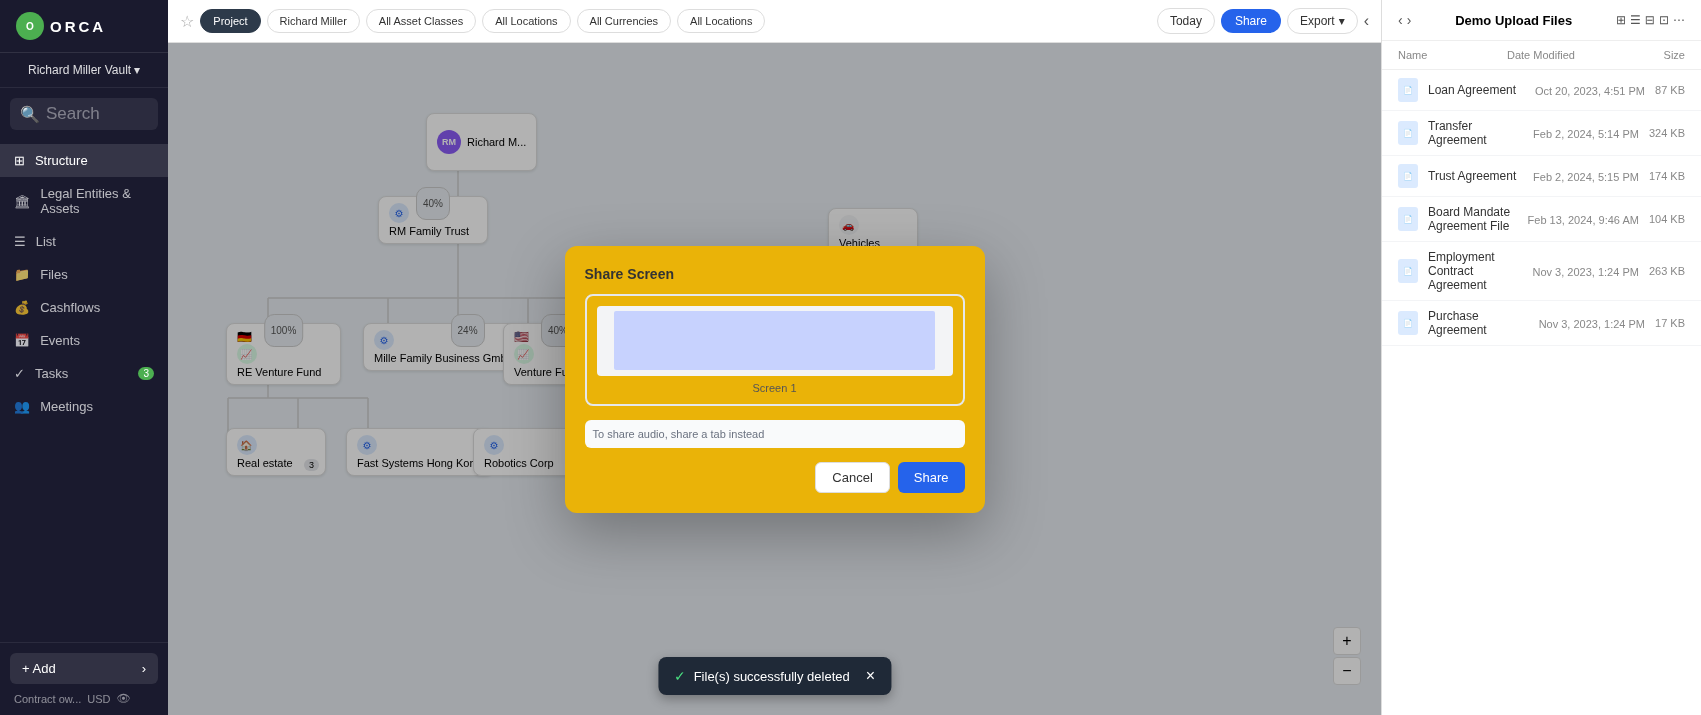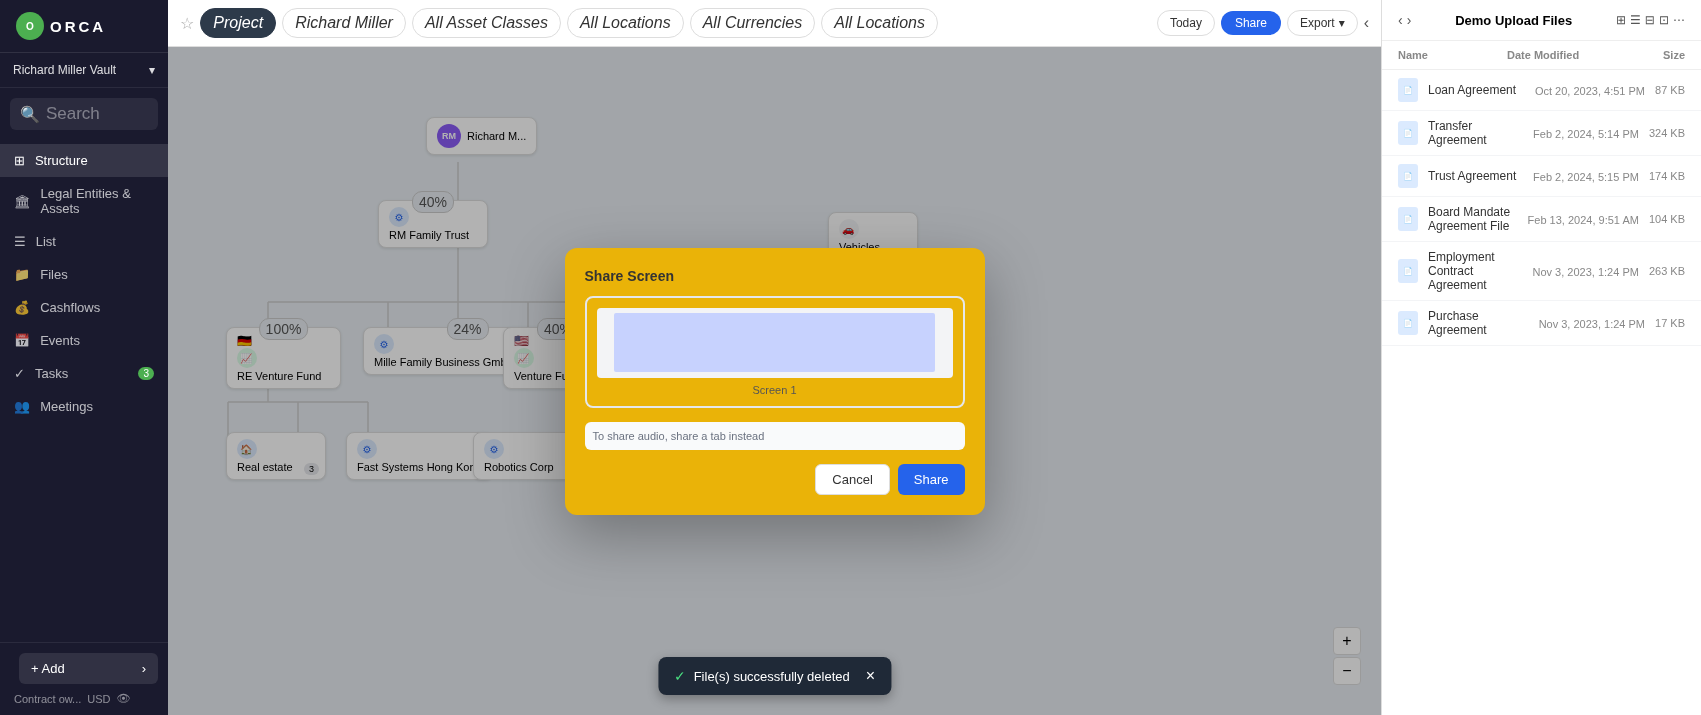--- a/index.html
+++ b/index.html
@@ -112,11 +112,10 @@
       border-radius: 16px;
       border: 1px solid #ddd;
       background: white;
-      font-size: 16px;
+      font-size: 11px;
       cursor: pointer;
       color: #333;
       white-space: nowrap;
-      font-style: italic;
     }
     .toolbar-btn.active {
       background: #2d3a4a;

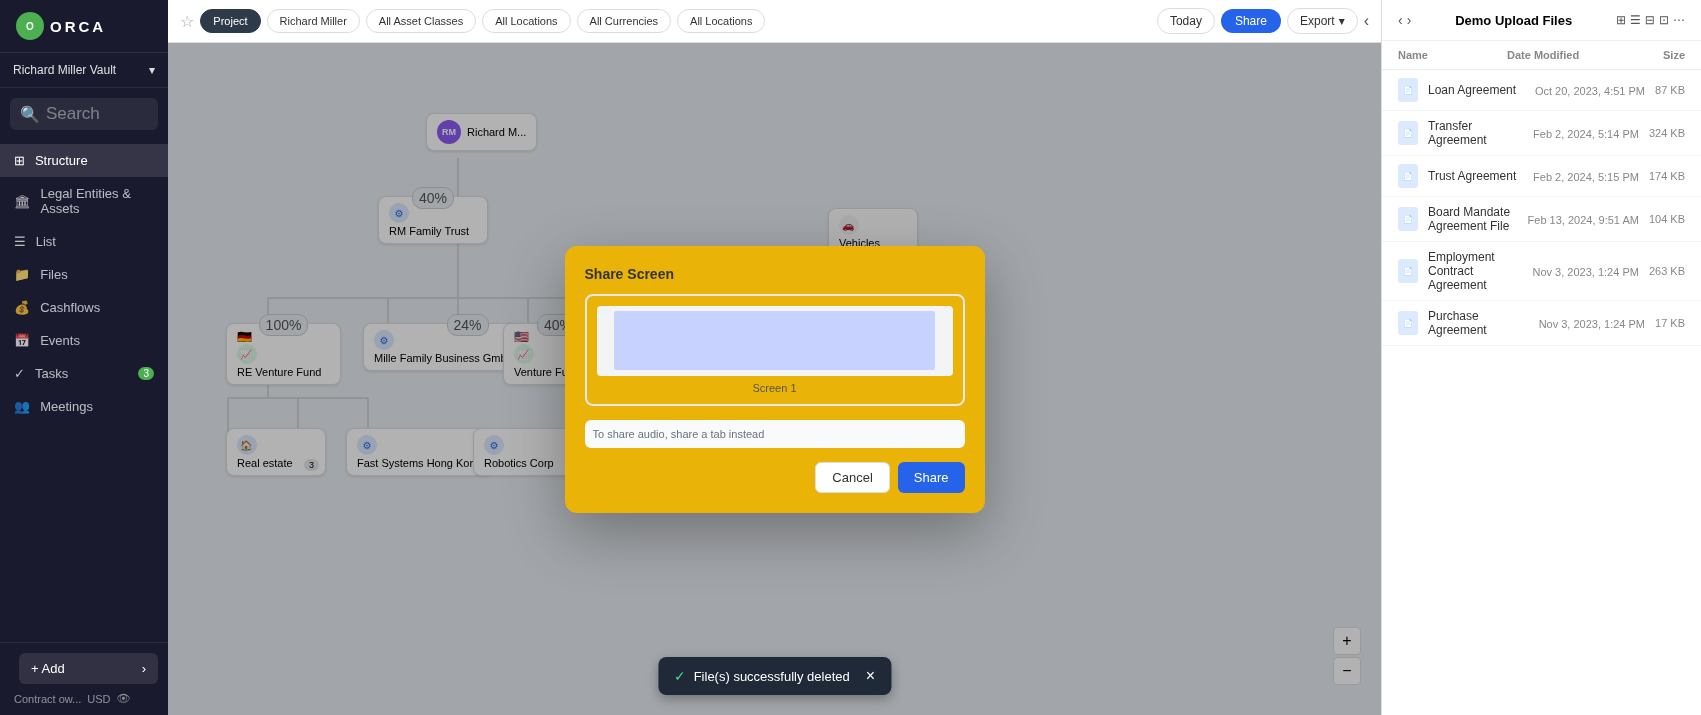--- a/index.html
+++ b/index.html
@@ -281,7 +281,7 @@
       font-size: 12px;
     }
     .col-header {
-      font-size: 11px; color: #888; font-weight: 700;
+      font-size: 11px; color: #888; font-weight: 400;
     }
     .file-list { flex: 1; overflow-y: auto; }
     .file-item {

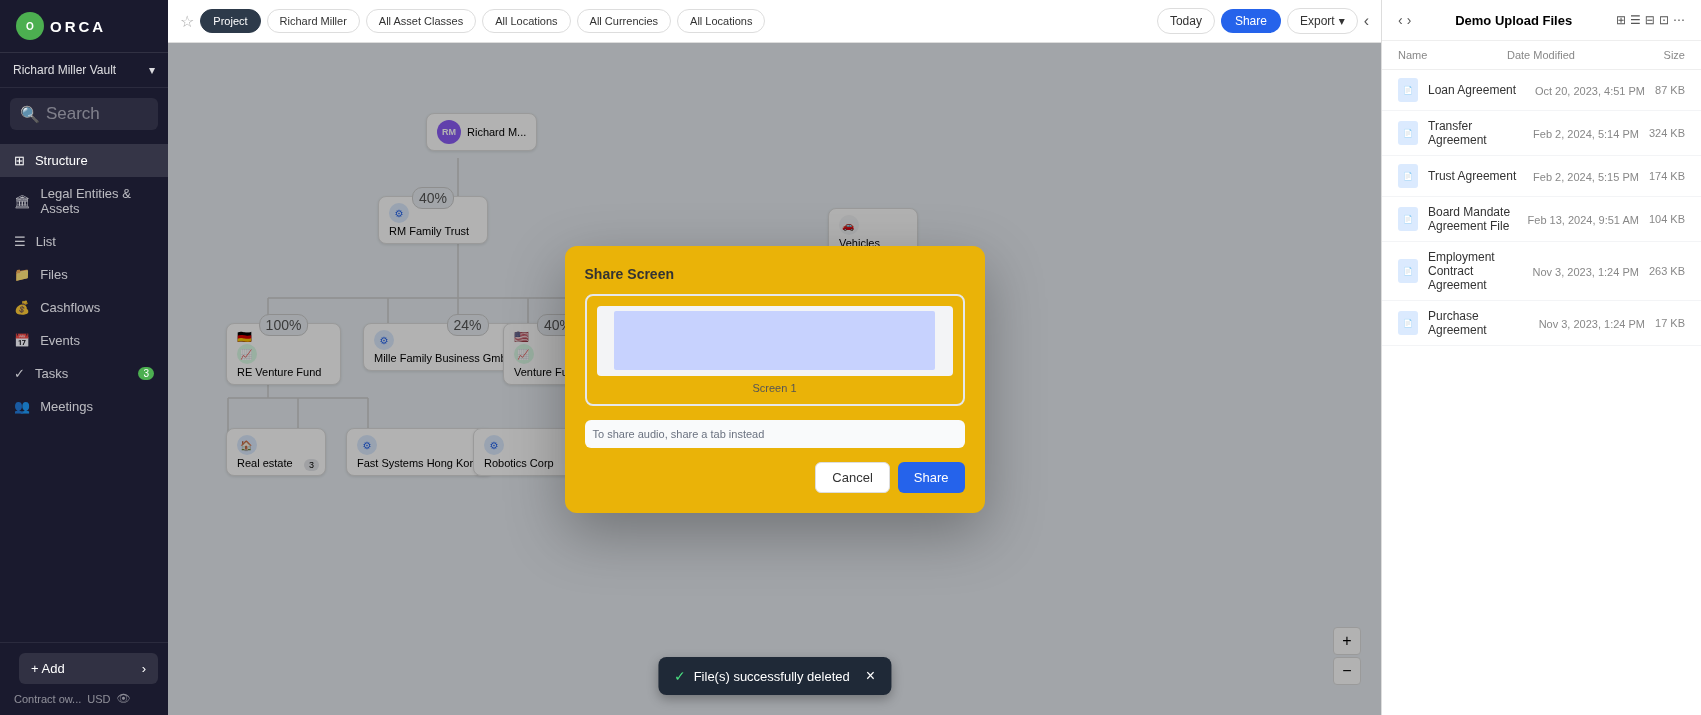--- a/index.html
+++ b/index.html
@@ -32,7 +32,7 @@
 
     .vault-selector {
       display: flex; align-items: center; justify-content: space-between;
-      padding: 10px 13px;
+      padding: 10px 28px;
       cursor: pointer;
       font-size: 12px;
       color: rgba(255,255,255,0.85);

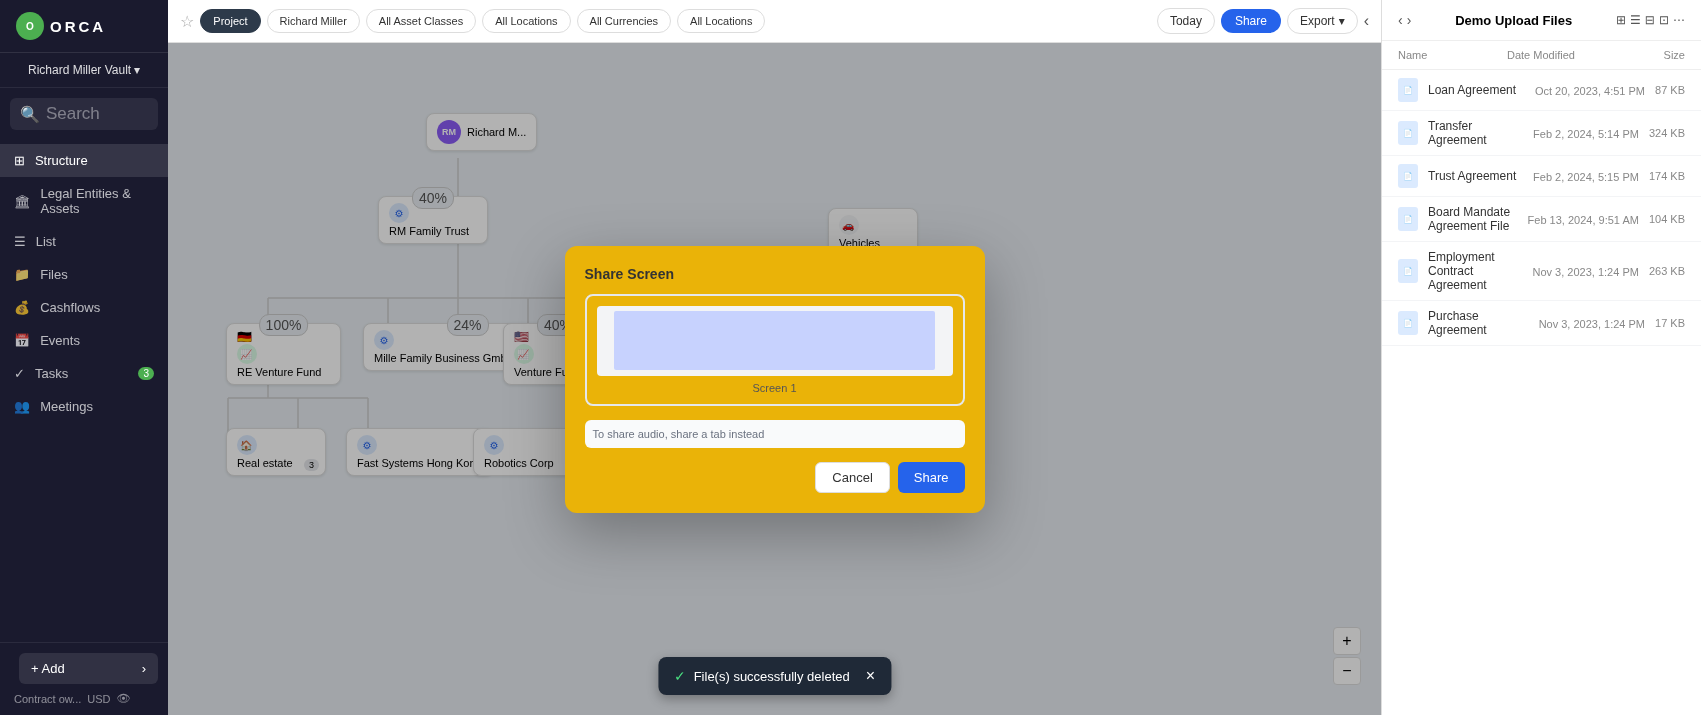--- a/index.html
+++ b/index.html
@@ -328,7 +328,7 @@
       position: absolute;
       background: white;
       border-radius: 8px;
-      padding: 6px 10px;
+      padding: 16px 10px;
       font-size: 11px;
       border: 1px solid #ddd;
       box-shadow: 0 1px 3px rgba(0,0,0,0.1);

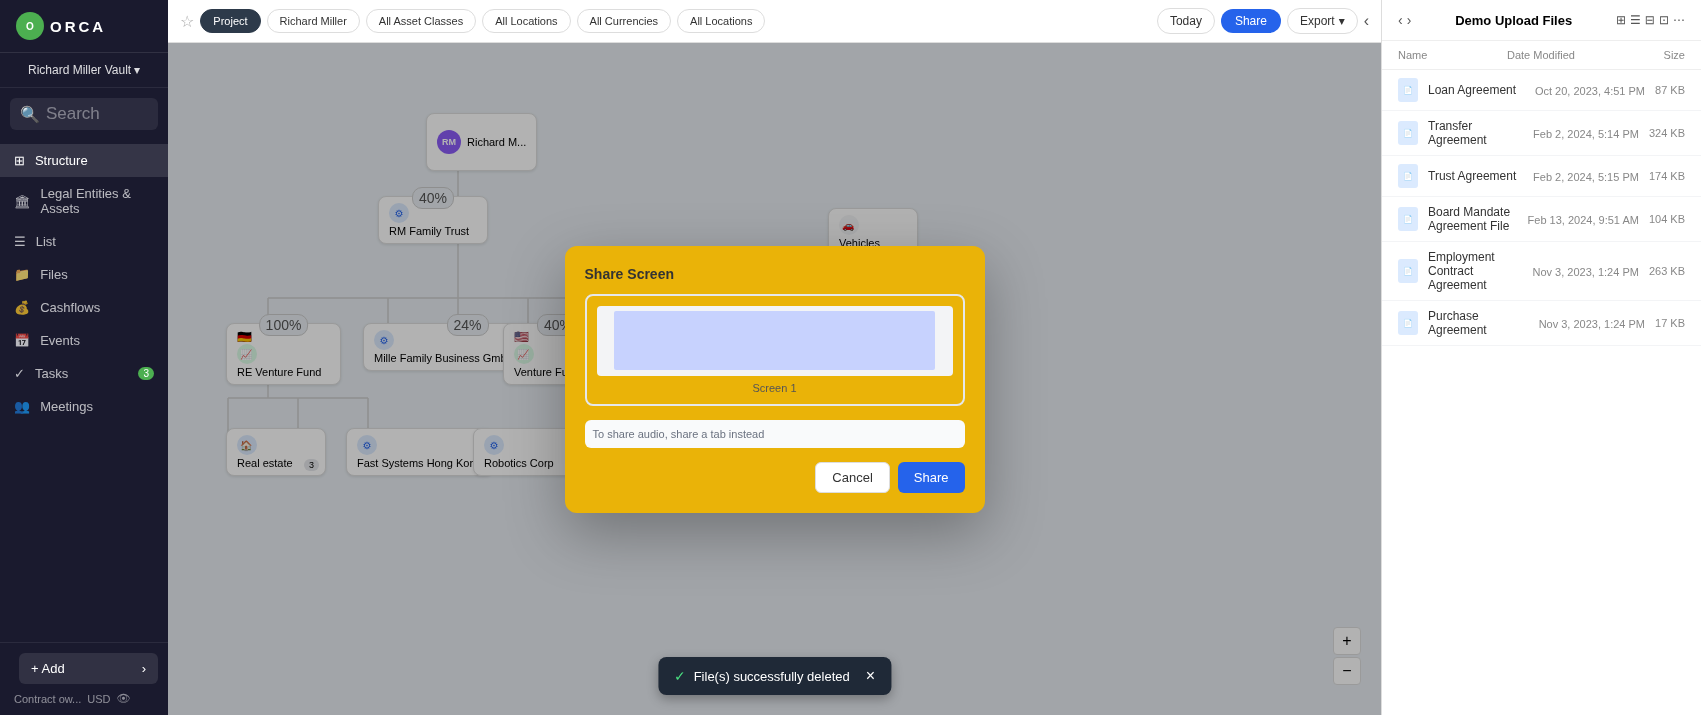--- a/index.html
+++ b/index.html
@@ -171,8 +171,8 @@
       top: -10px; left: 50%;
       transform: translateX(-50%);
       background: #e8edf2; border: 1px solid #ccc;
-      border-radius: 10px; padding: 2px 6px;
-      font-size: 14px; color: #555;
+      border-radius: 10px; padding: 10px 6px;
+      font-size: 10px; color: #555;
     }
     .node-icon {
       width: 20px; height: 20px;

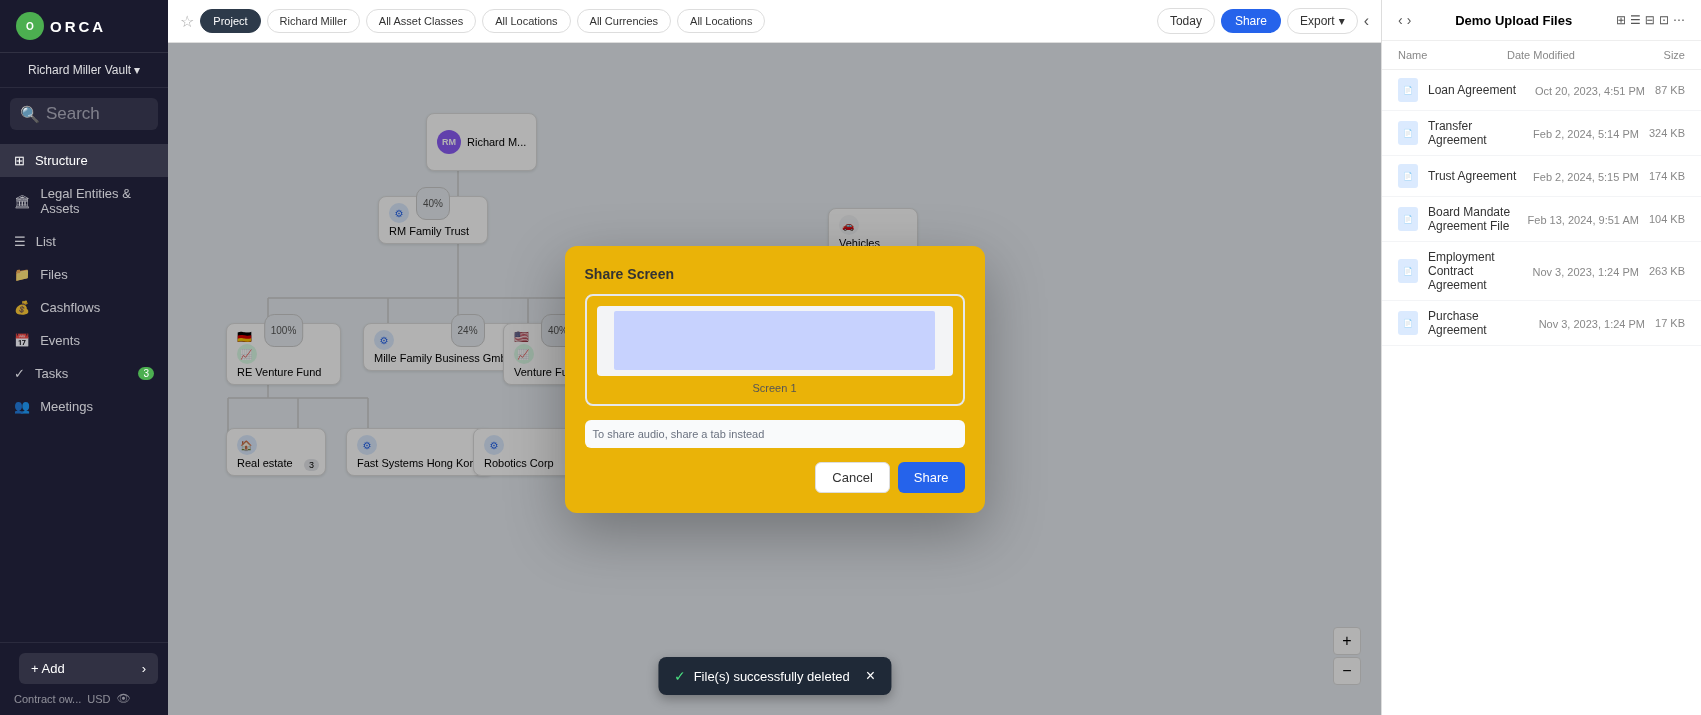--- a/index.html
+++ b/index.html
@@ -611,7 +611,7 @@
       <div class="file-info">
         <div class="file-name">Board Mandate Agreement File</div>
       </div>
-      <div class="file-date">Feb 13, 2024, 9:51 AM</div>
+      <div class="file-date">Feb 13, 2024, 9:46 AM</div>
       <div class="file-size">104 KB</div>
     </div>
     <div class="file-item">

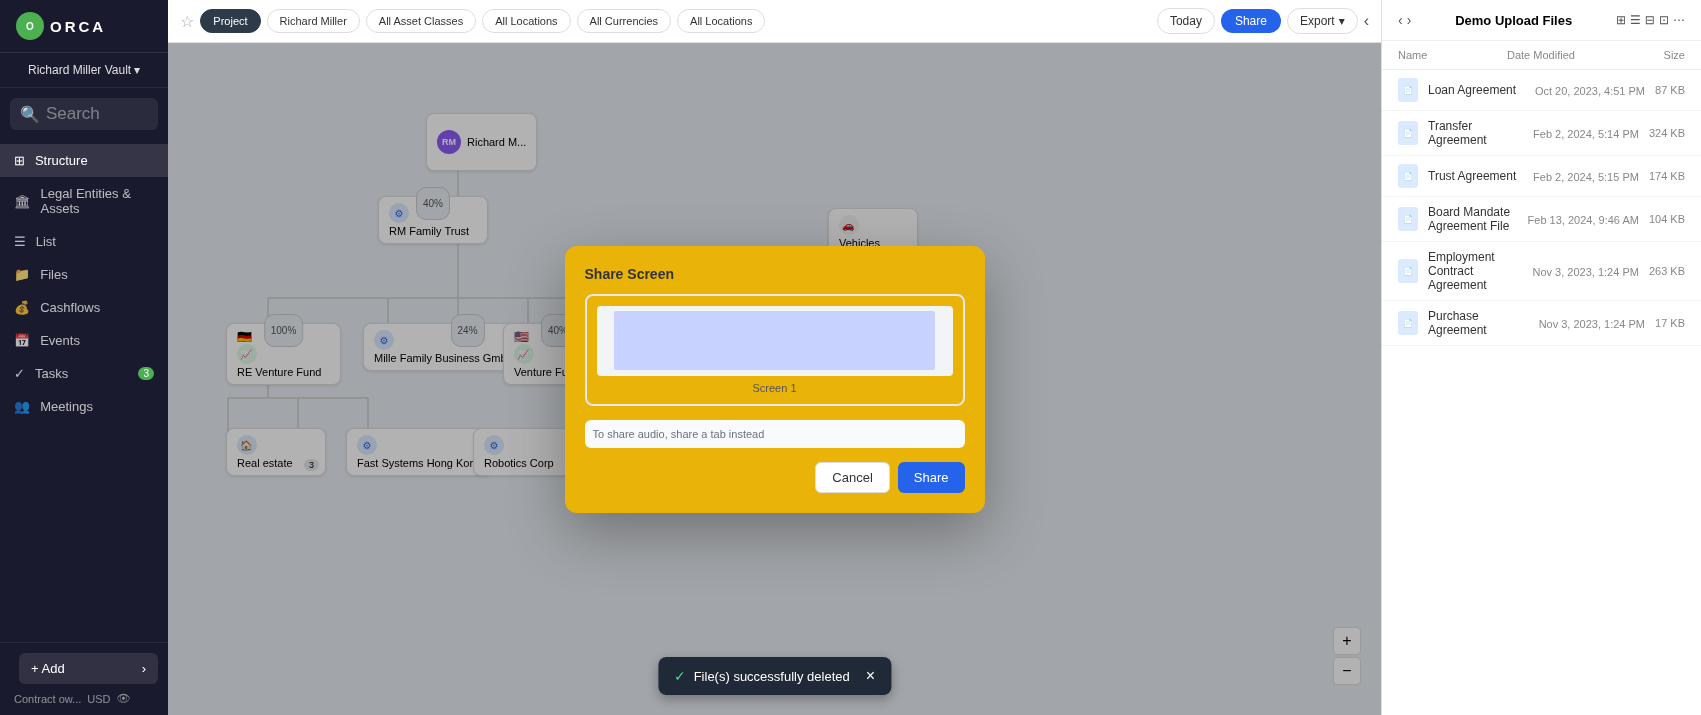--- a/index.html
+++ b/index.html
@@ -81,7 +81,7 @@
       display: flex; align-items: center; justify-content: space-between;
       background: rgba(255,255,255,0.1);
       border-radius: 6px; padding: 8px 12px;
-      font-size: 13px; color: white; cursor: pointer; margin-left: 9px;
+      font-size: 13px; color: white; cursor: pointer;
     }
     .account-info {
       display: flex; align-items: center; gap: 6px;

